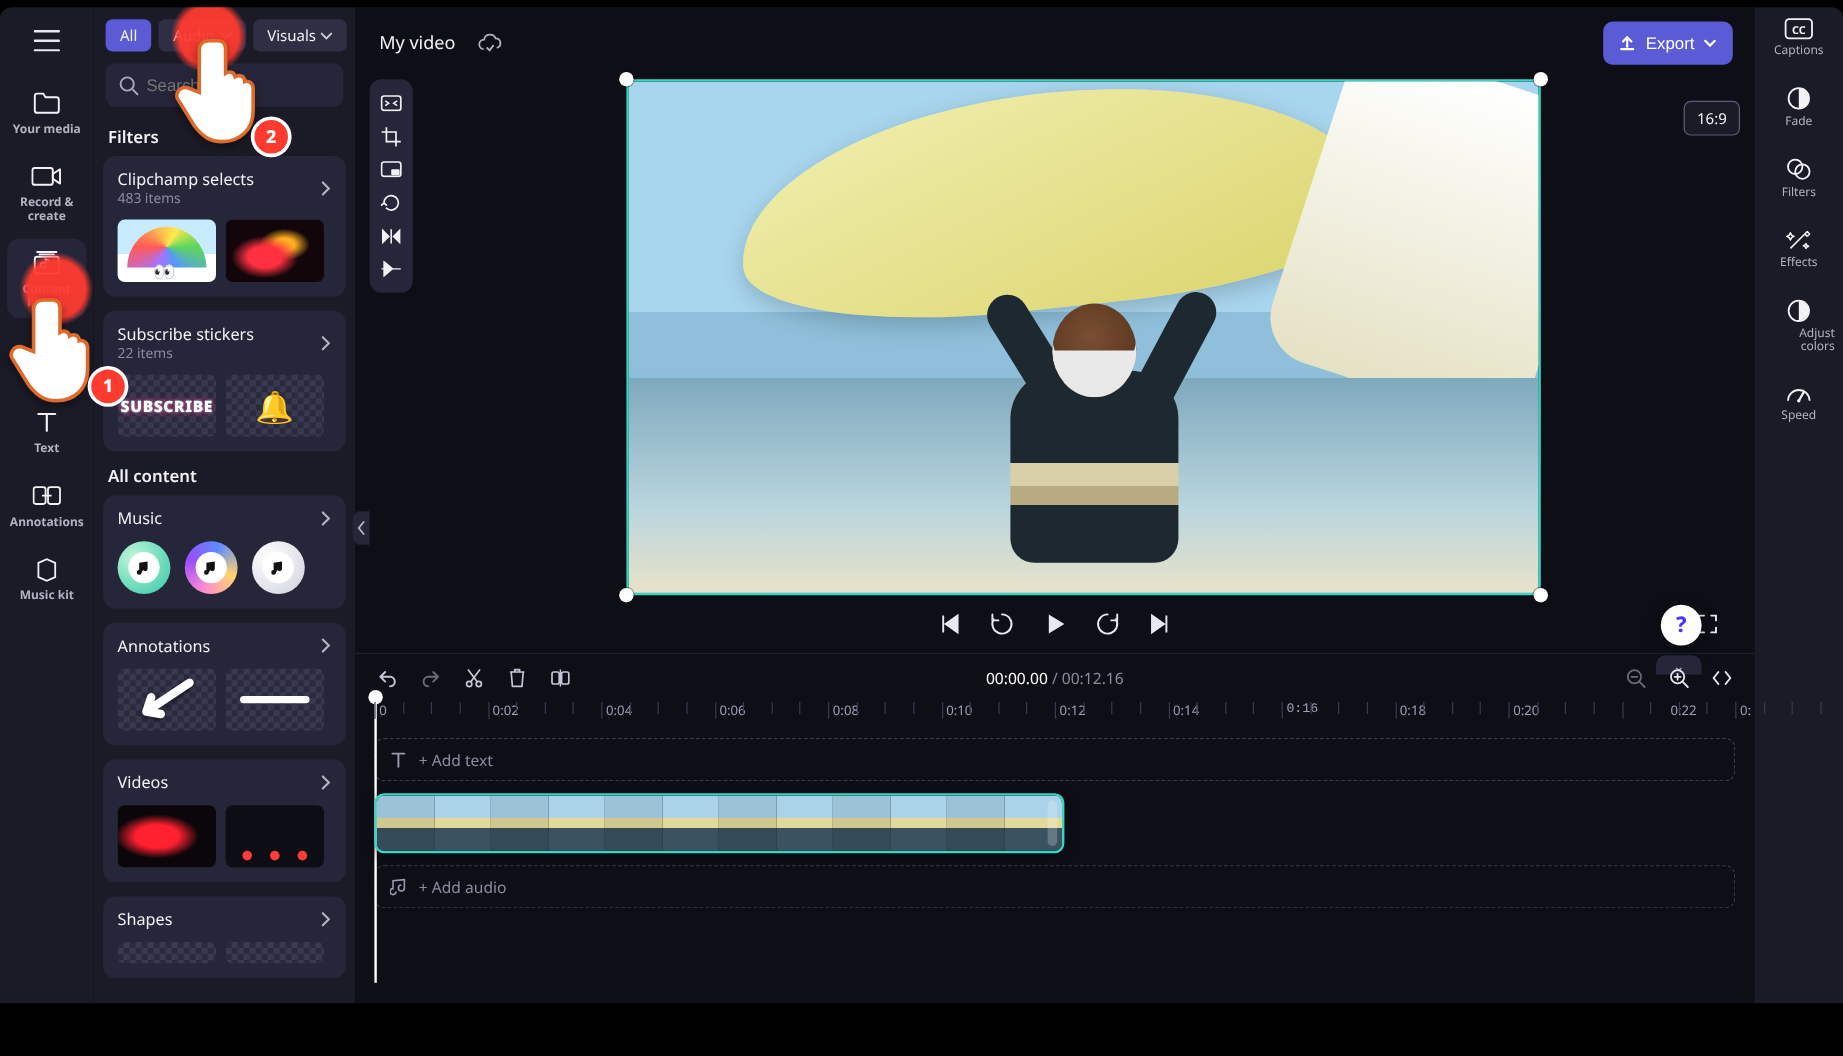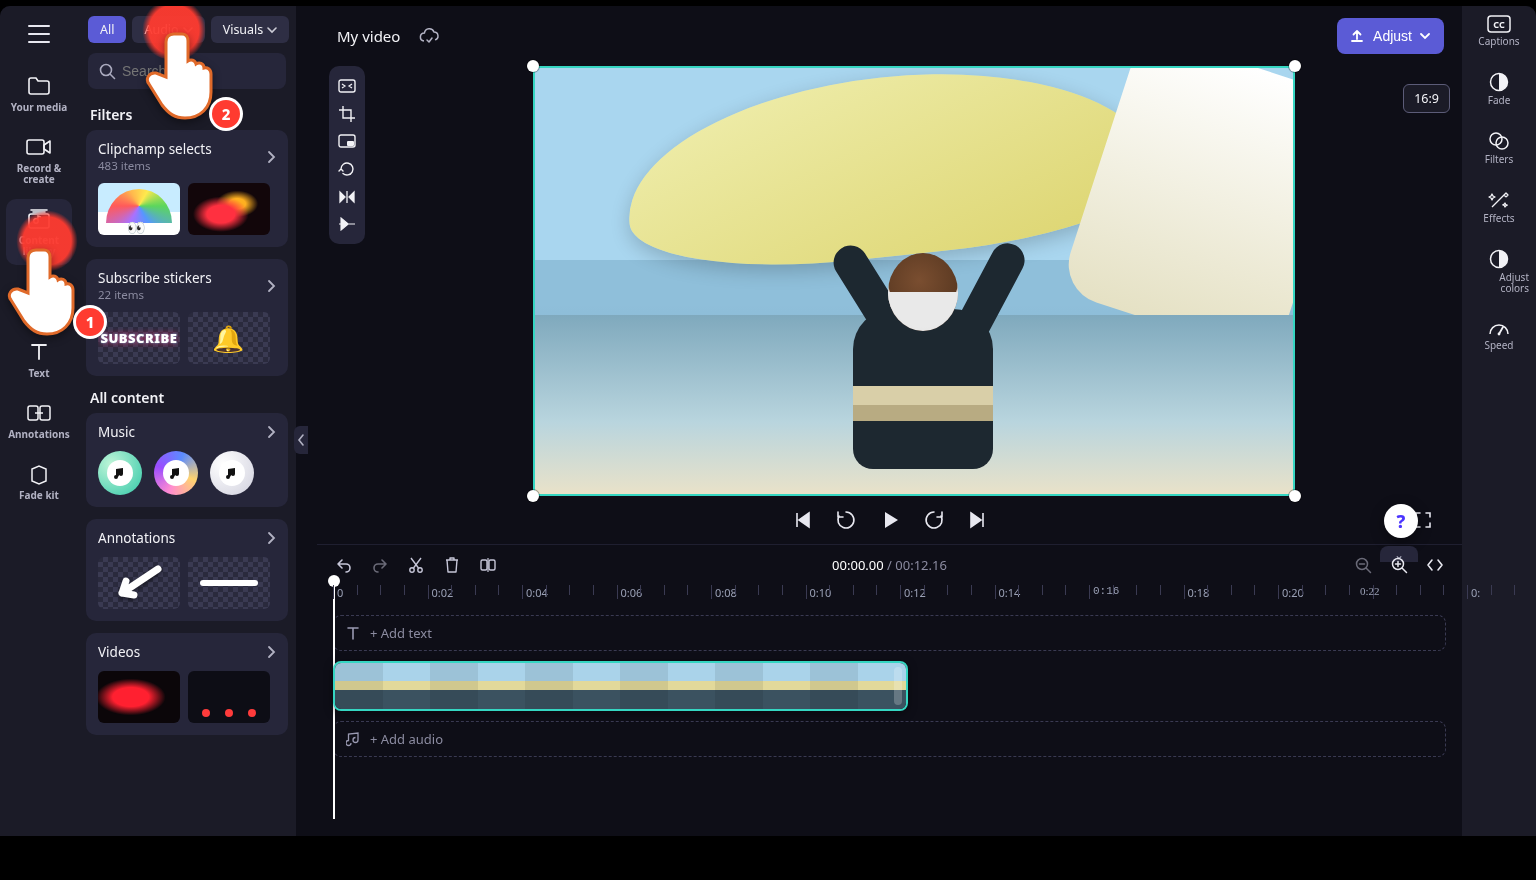--- a/index.html
+++ b/index.html
@@ -115,7 +115,7 @@
   }
 
   
-  .center { display:flex; flex-direction:column; min-width:0; background:var(--bg-0); position:relative;padding-left:21px; }
+  .center { display:flex; flex-direction:column; min-width:0; background:var(--bg-0); position:relative; }
   .topbar {
     height:60px; display:flex; align-items:center; justify-content:space-between;
     padding:0 18px 0 10px;

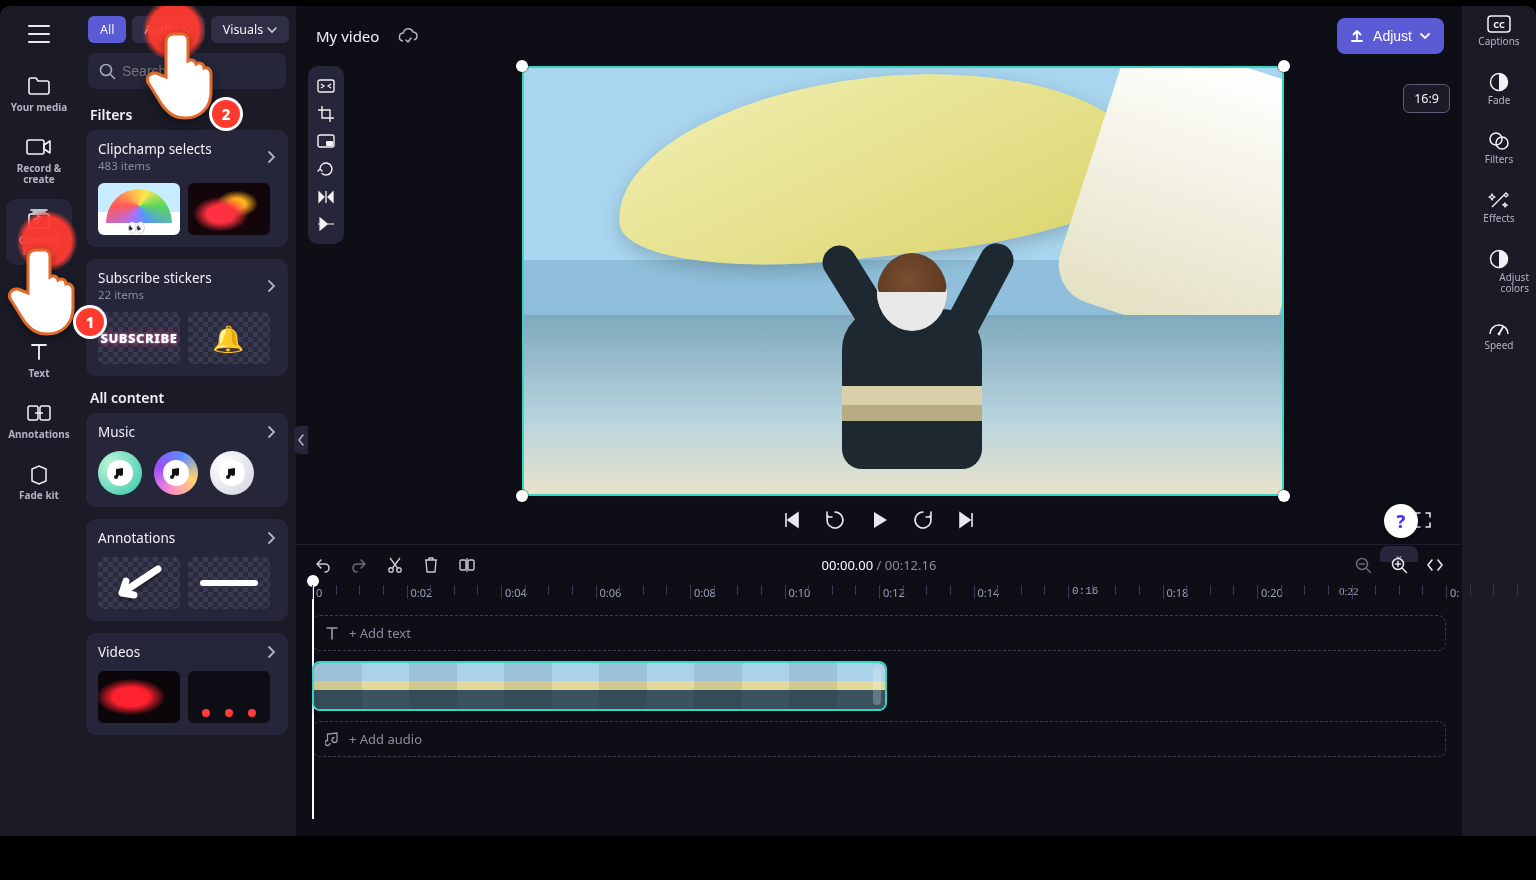--- a/index.html
+++ b/index.html
@@ -477,7 +477,7 @@
           <svg width="16" height="16" viewBox="0 0 16 16">
               <path d="M8 11V3m0 0L4.5 6.5M8 3l3.5 3.5M3 13h10" stroke="#fff" stroke-width="1.8" fill="none" stroke-linecap="round" stroke-linejoin="round"></path>
             </svg>
-          <span>Adjust</span>
+          <span>Export</span>
           <svg width="10" height="10" viewBox="0 0 10 10">
               <path d="M1 3l4 4 4-4" stroke="#fff" stroke-width="1.8" fill="none" stroke-linecap="round"></path>
             </svg>

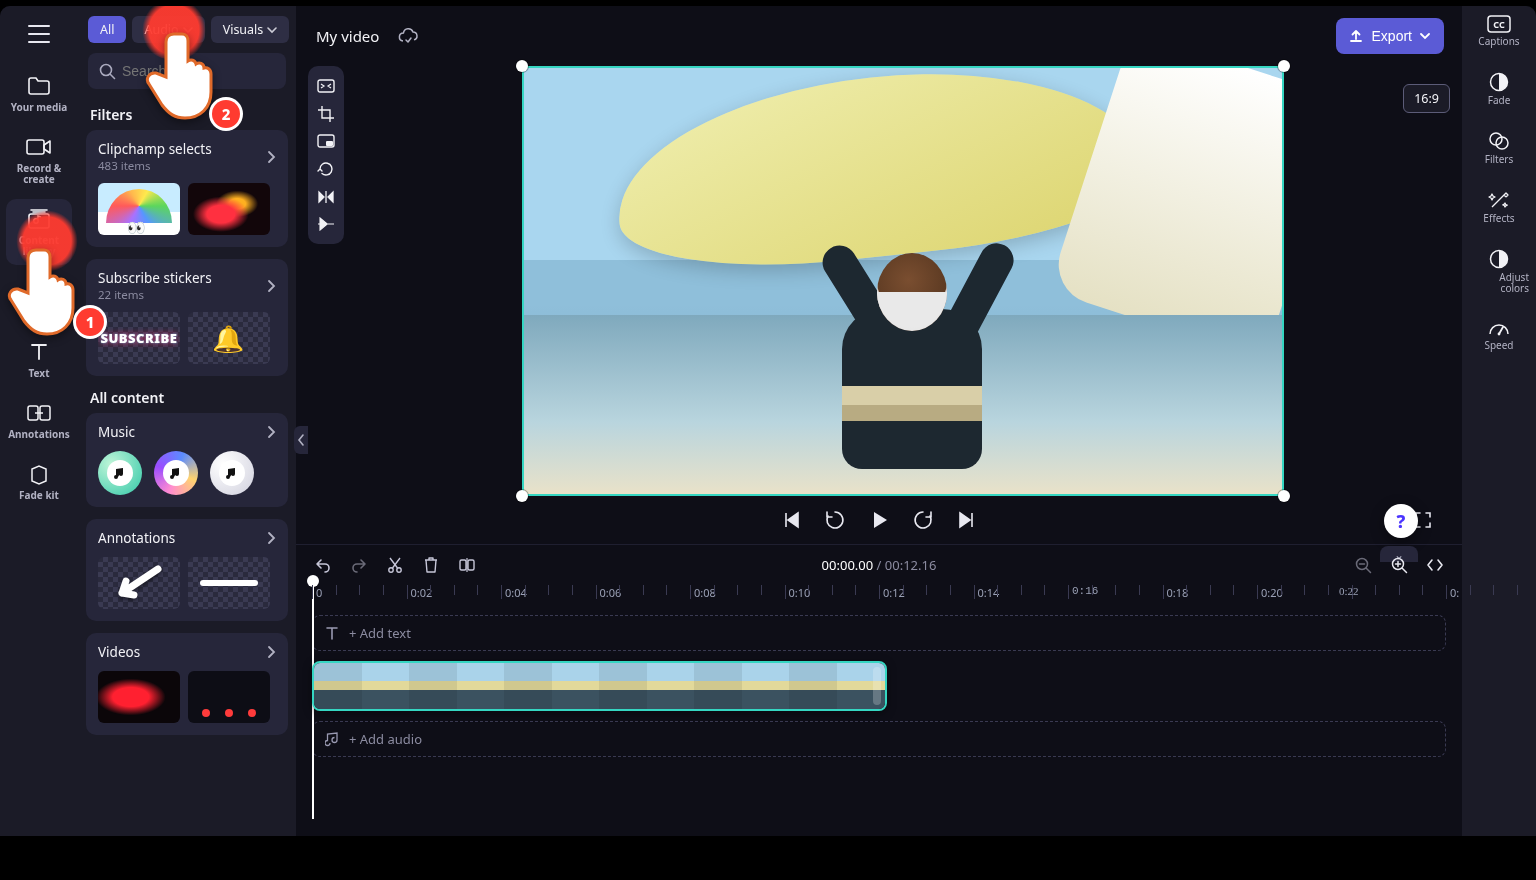--- a/index.html
+++ b/index.html
@@ -316,7 +316,7 @@
             <path d="M4 18V6l7-3 7 3v12l-7 3Z" fill="none" stroke="currentColor" stroke-width="1.5"></path>
           </svg>
       </div>
-      <span>Fade kit</span>
+      <span>Music kit</span>
     </div>
   </div>
 

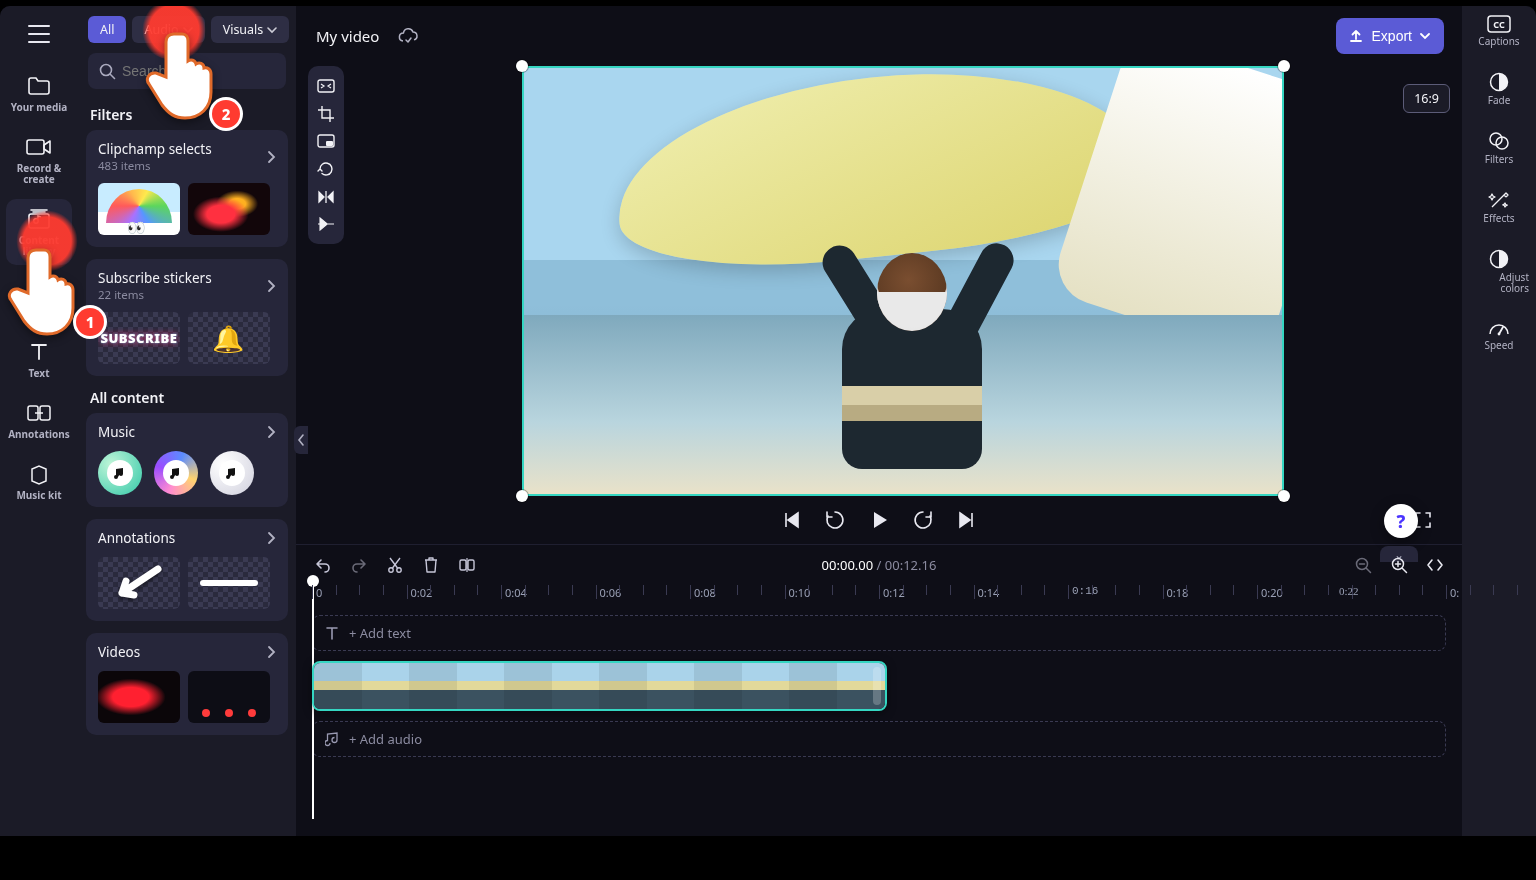--- a/index.html
+++ b/index.html
@@ -699,7 +699,7 @@
           <div class="tick" style="left: 992.25px;"></div>
           <div class="tick" style="left: 1015.88px;"></div>
           <div class="tick major" style="left: 1039.5px;"></div>
-          <div class="lbl" style="left: 1025px; font-family: Liberation Serif, serif;">0:22</div>
+          <div class="lbl" style="left: 1078px;">0:22</div>
           <div class="tick" style="left: 1063.12px;"></div>
           <div class="tick" style="left: 1086.75px;"></div>
           <div class="tick" style="left: 1110.38px;"></div>

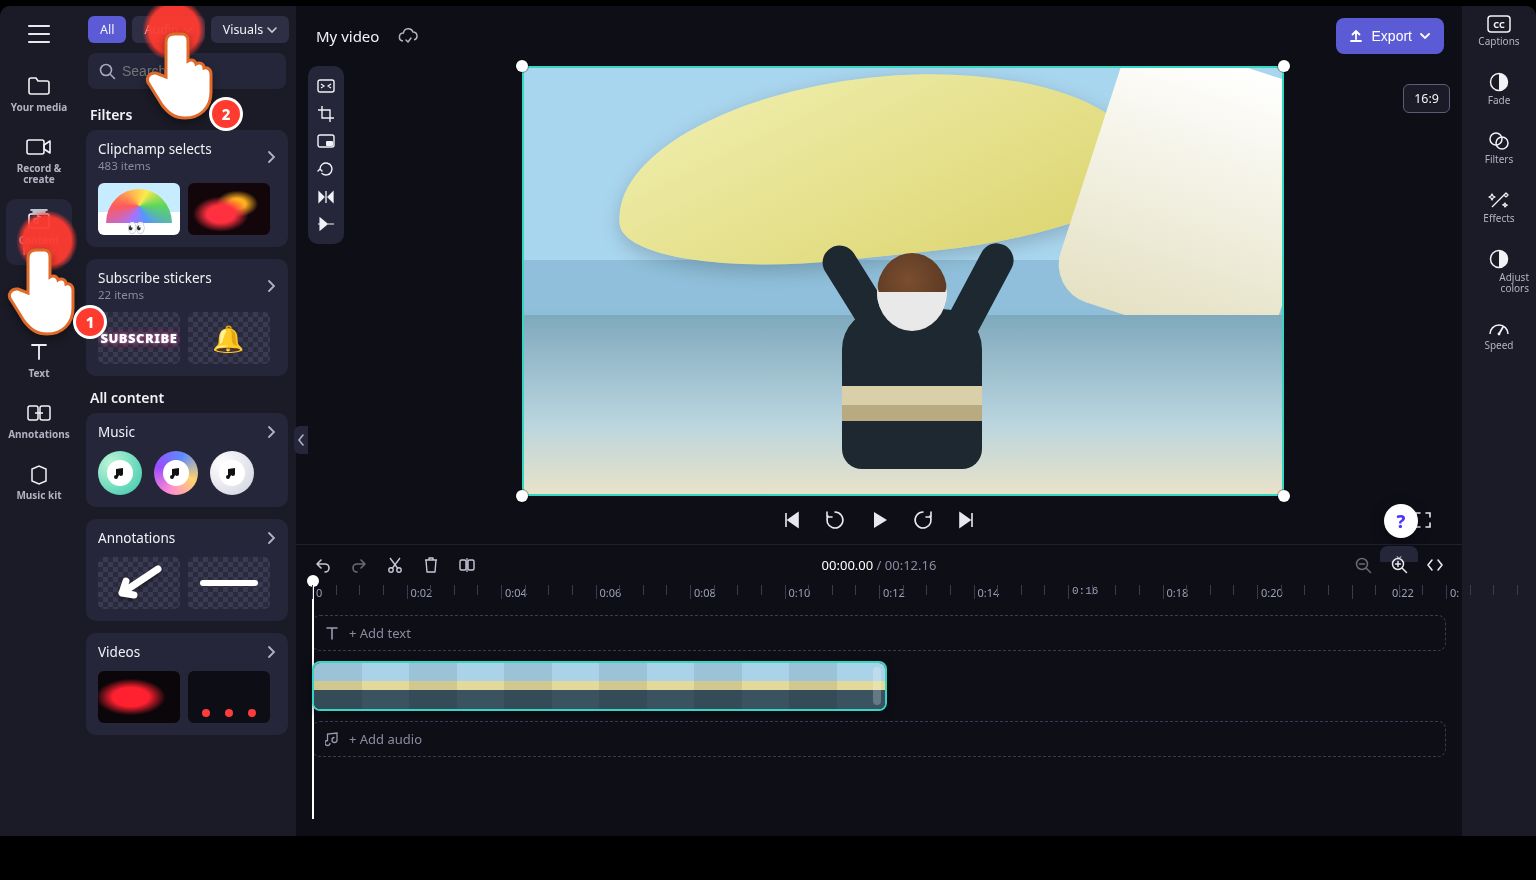--- a/index.html
+++ b/index.html
@@ -453,6 +453,18 @@
       </div>
     </div>
 
+    <div class="card" style="margin-bottom:0">
+      <div class="card-head">
+        <div class="ttl">Shapes</div>
+        <svg class="chev" width="10" height="14" viewBox="0 0 10 14">
+            <path d="M3 2l5 5-5 5" stroke="#b2b2c3" stroke-width="1.8" fill="none" stroke-linecap="round"></path>
+          </svg>
+      </div>
+      <div class="thumbs">
+        <div class="thumb checker" style="height:18px"></div>
+        <div class="thumb checker" style="height:18px"></div>
+      </div>
+    </div>
   </div>
 
   <div class="collapse-handle">

